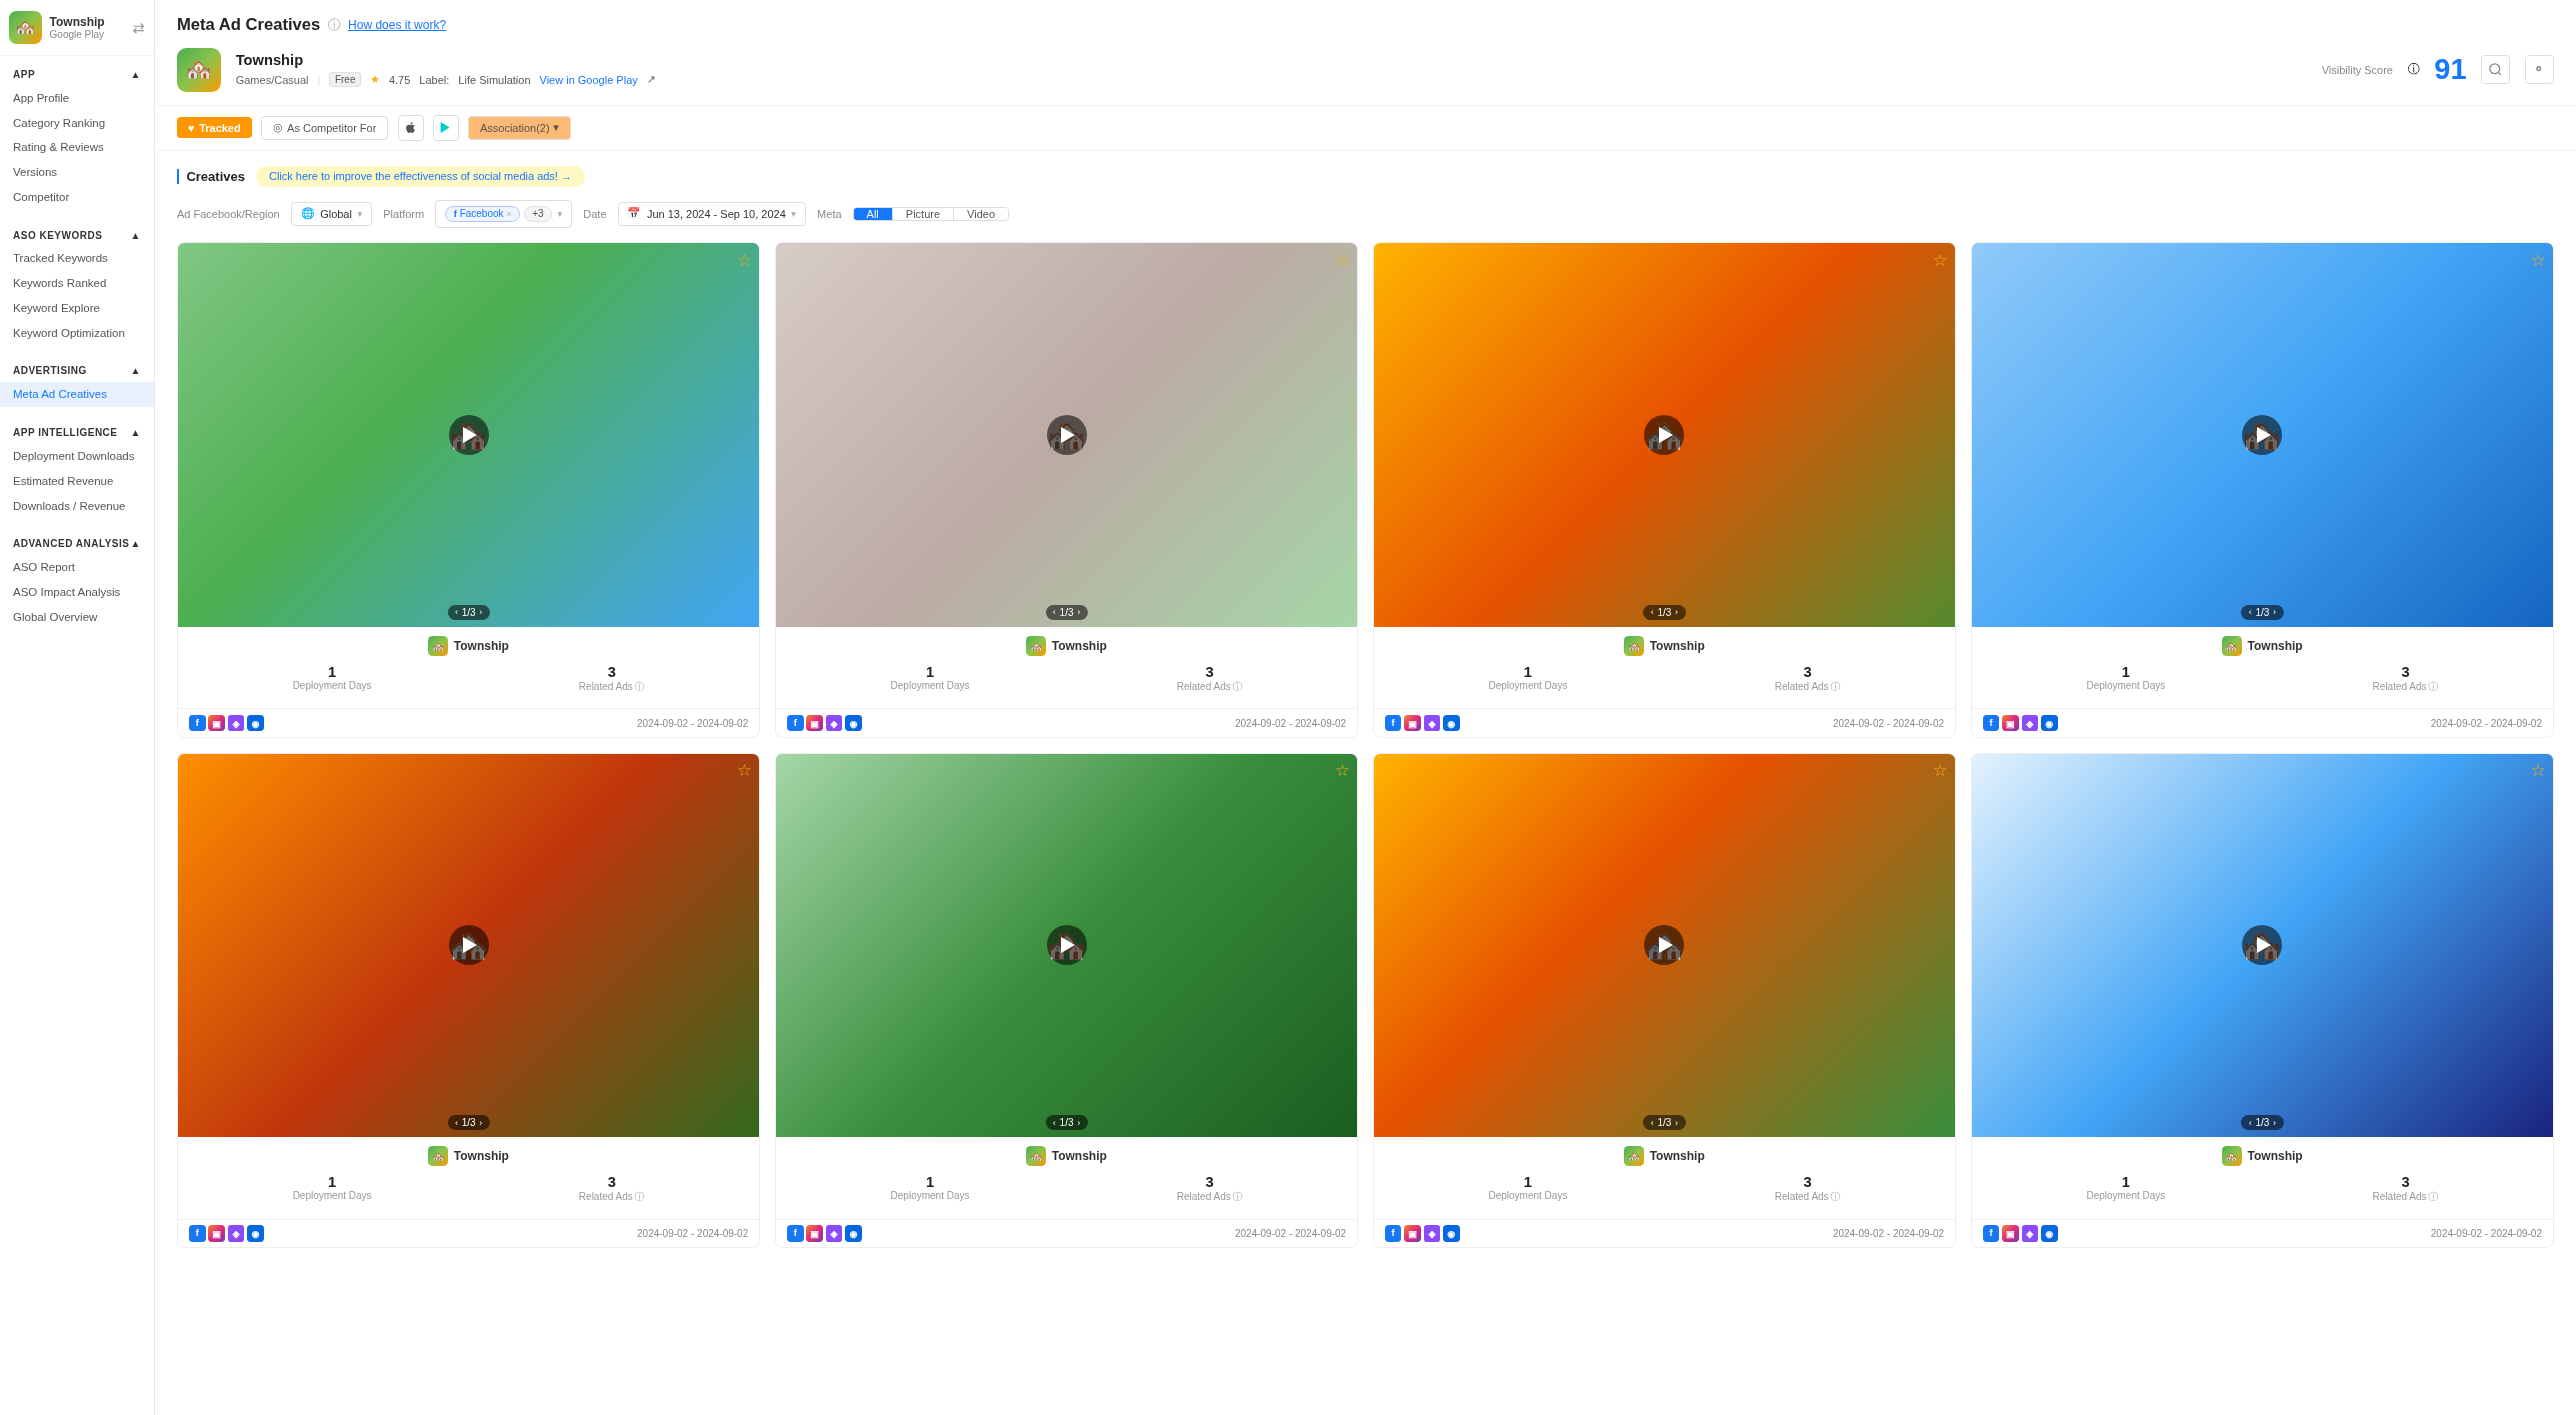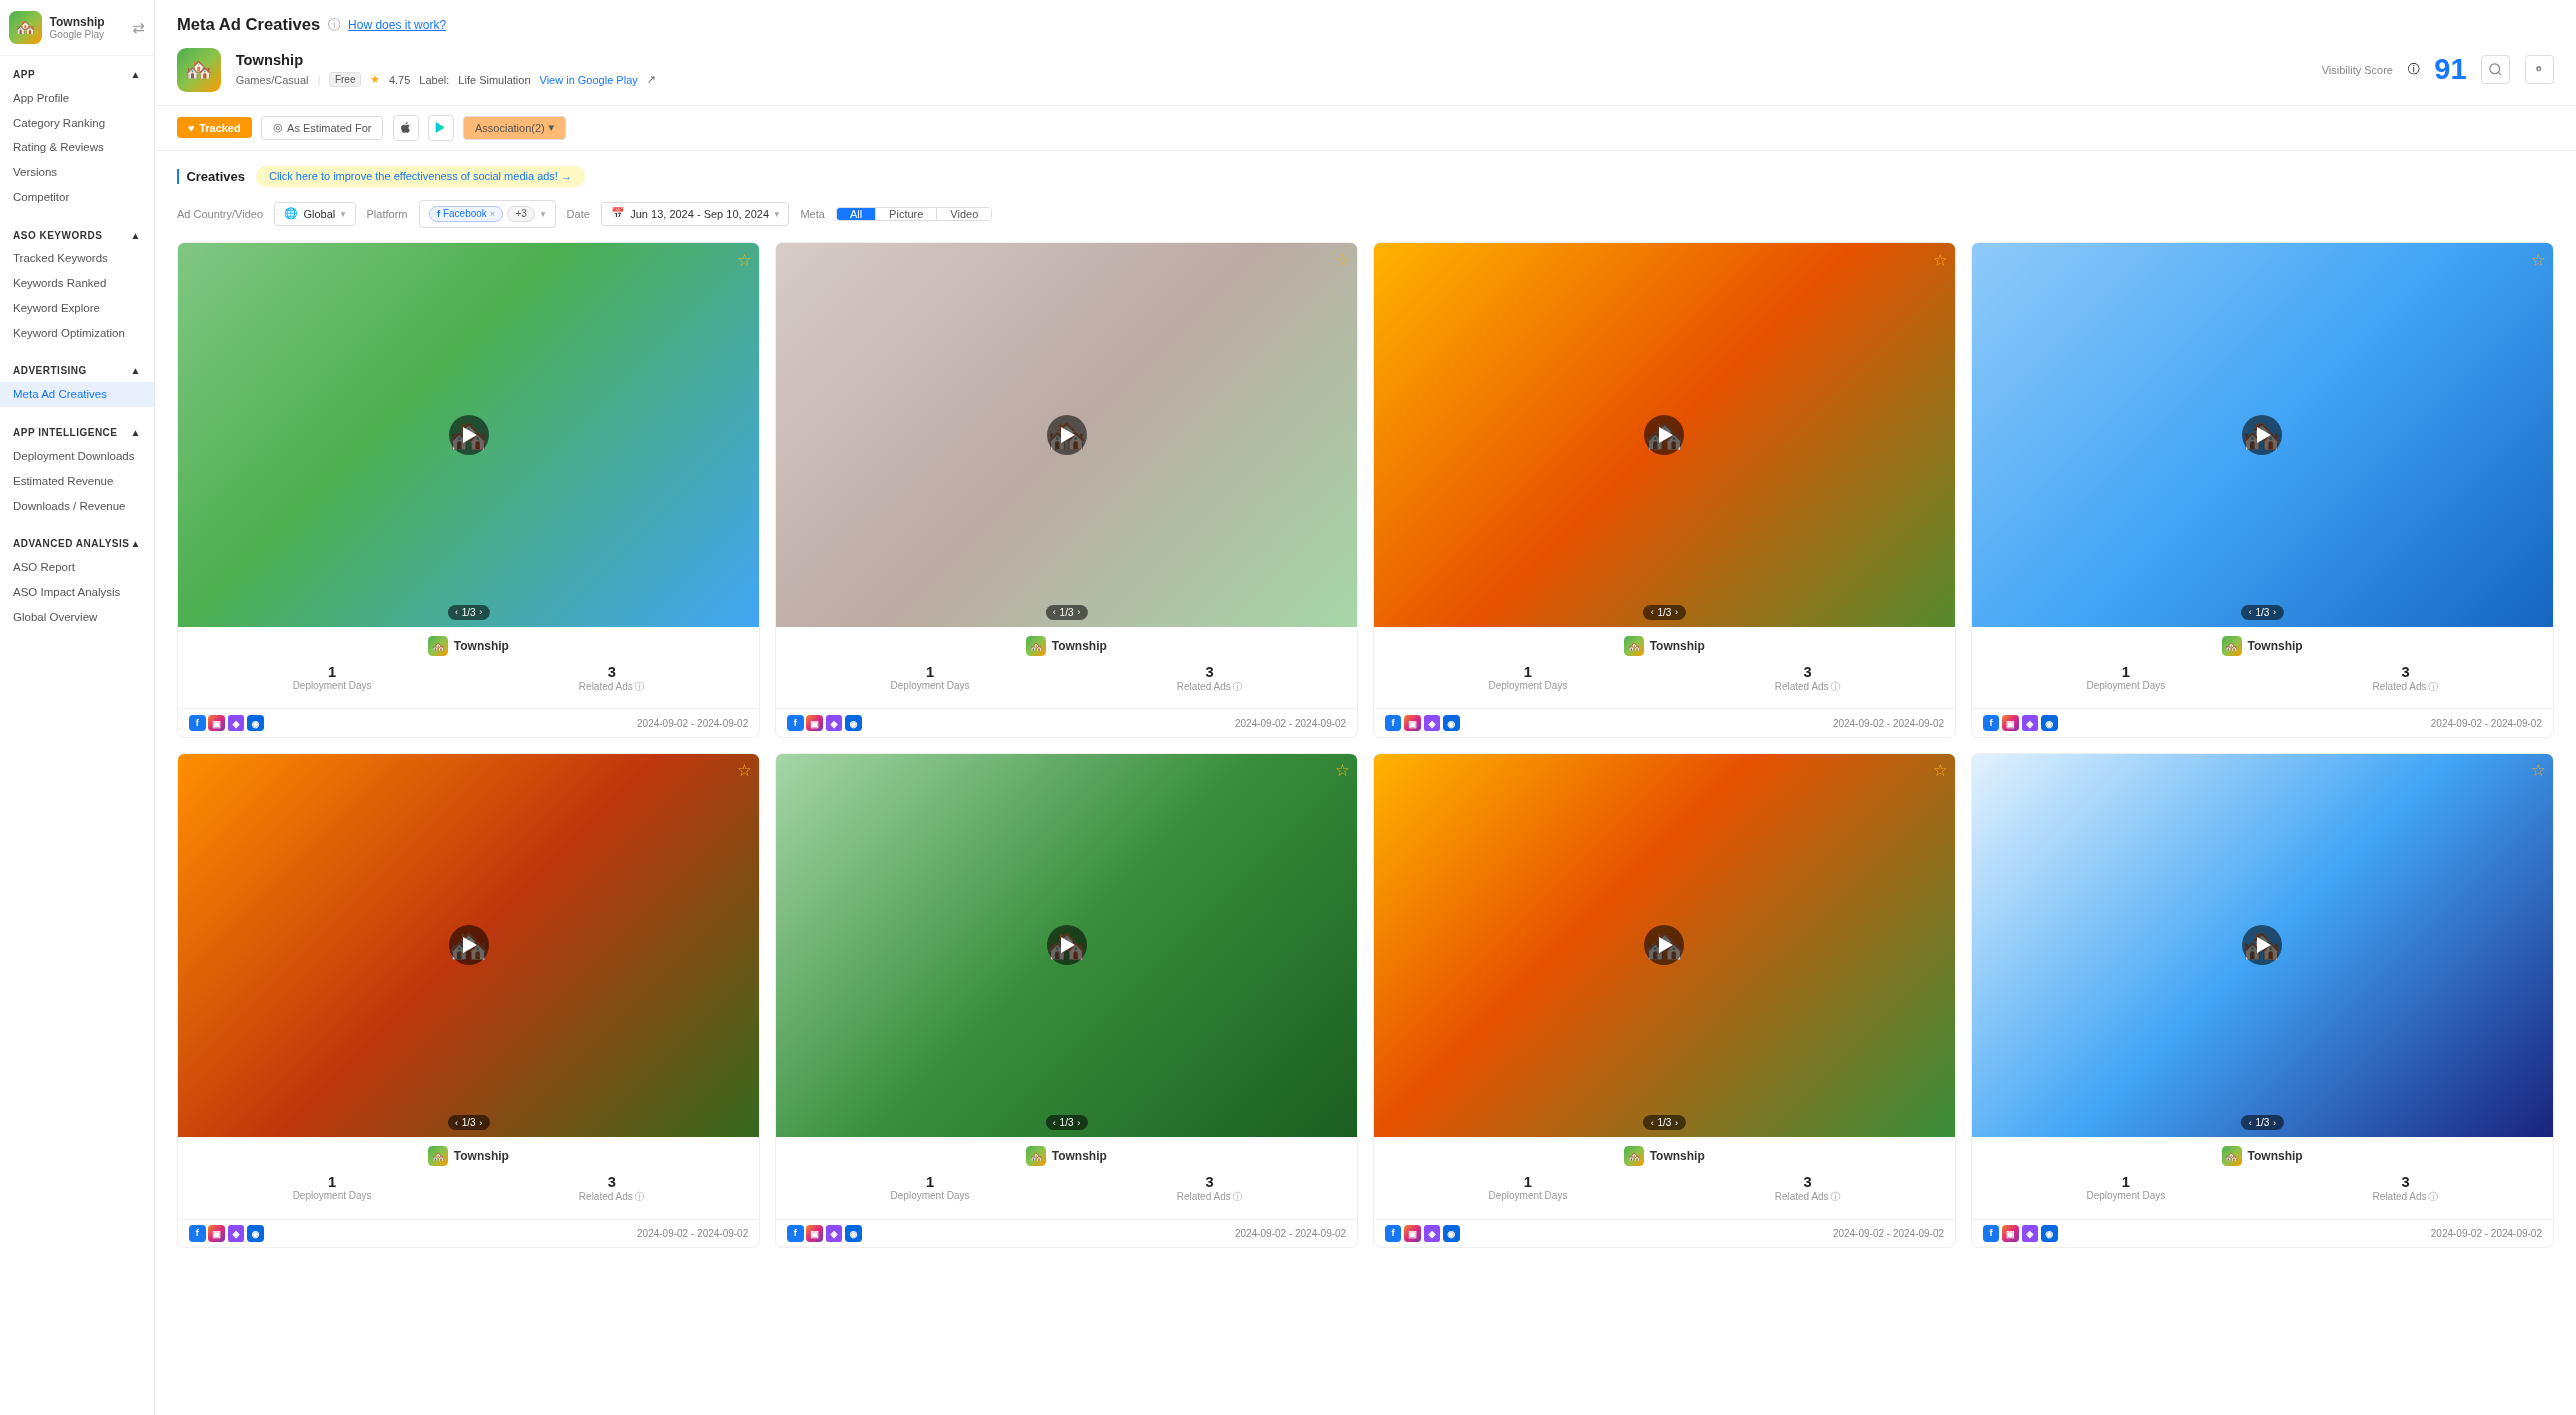--- a/index.html
+++ b/index.html
@@ -570,7 +570,7 @@
     </button>
     <button class="competitor-btn">
       <span>◎</span>
-      <span>As Estimated For</span>
+      <span>As Competitor For</span>
     </button>
     <div class="platform-icon-btn">
       <svg width="13" height="13" viewBox="0 0 24 24" fill="#555">

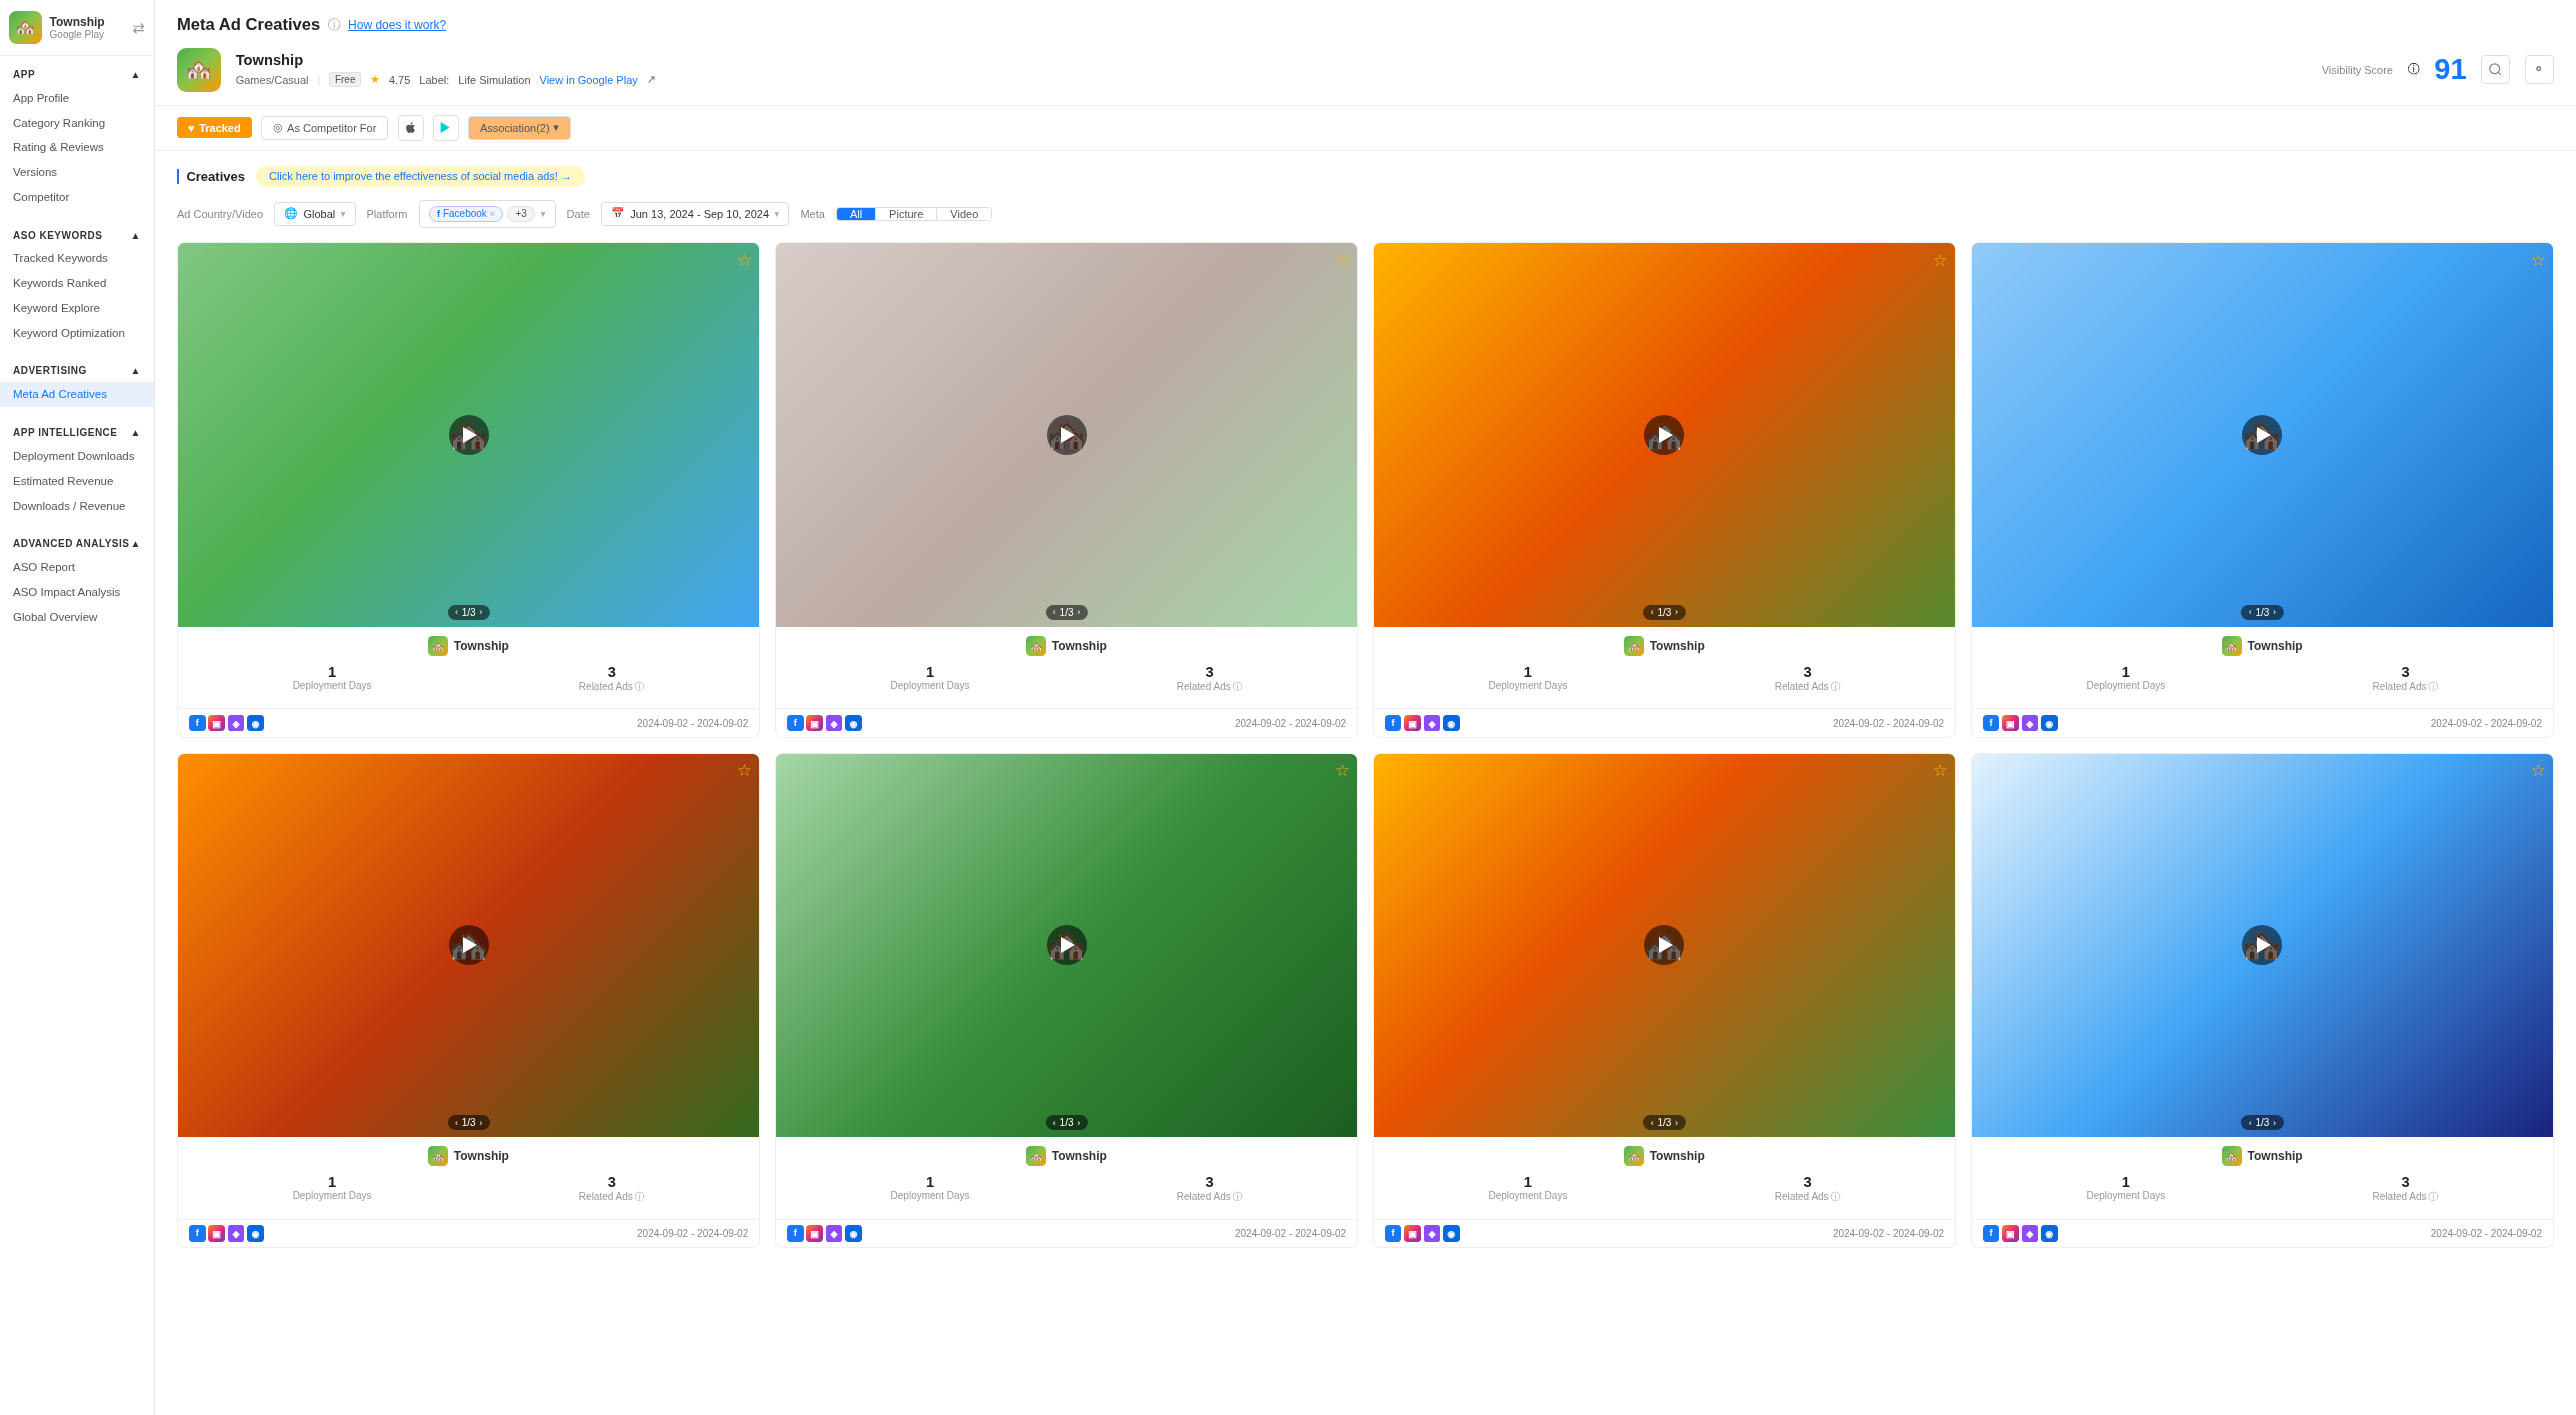--- a/index.html
+++ b/index.html
@@ -603,7 +603,7 @@
 
     <div class="filters-row">
 
-      <span class="filter-label">Ad Country/Video</span>
+      <span class="filter-label">Ad Facebook/Region</span>
       <div class="filter-dropdown">
         <span>🌐</span>
         <span>Global</span>

